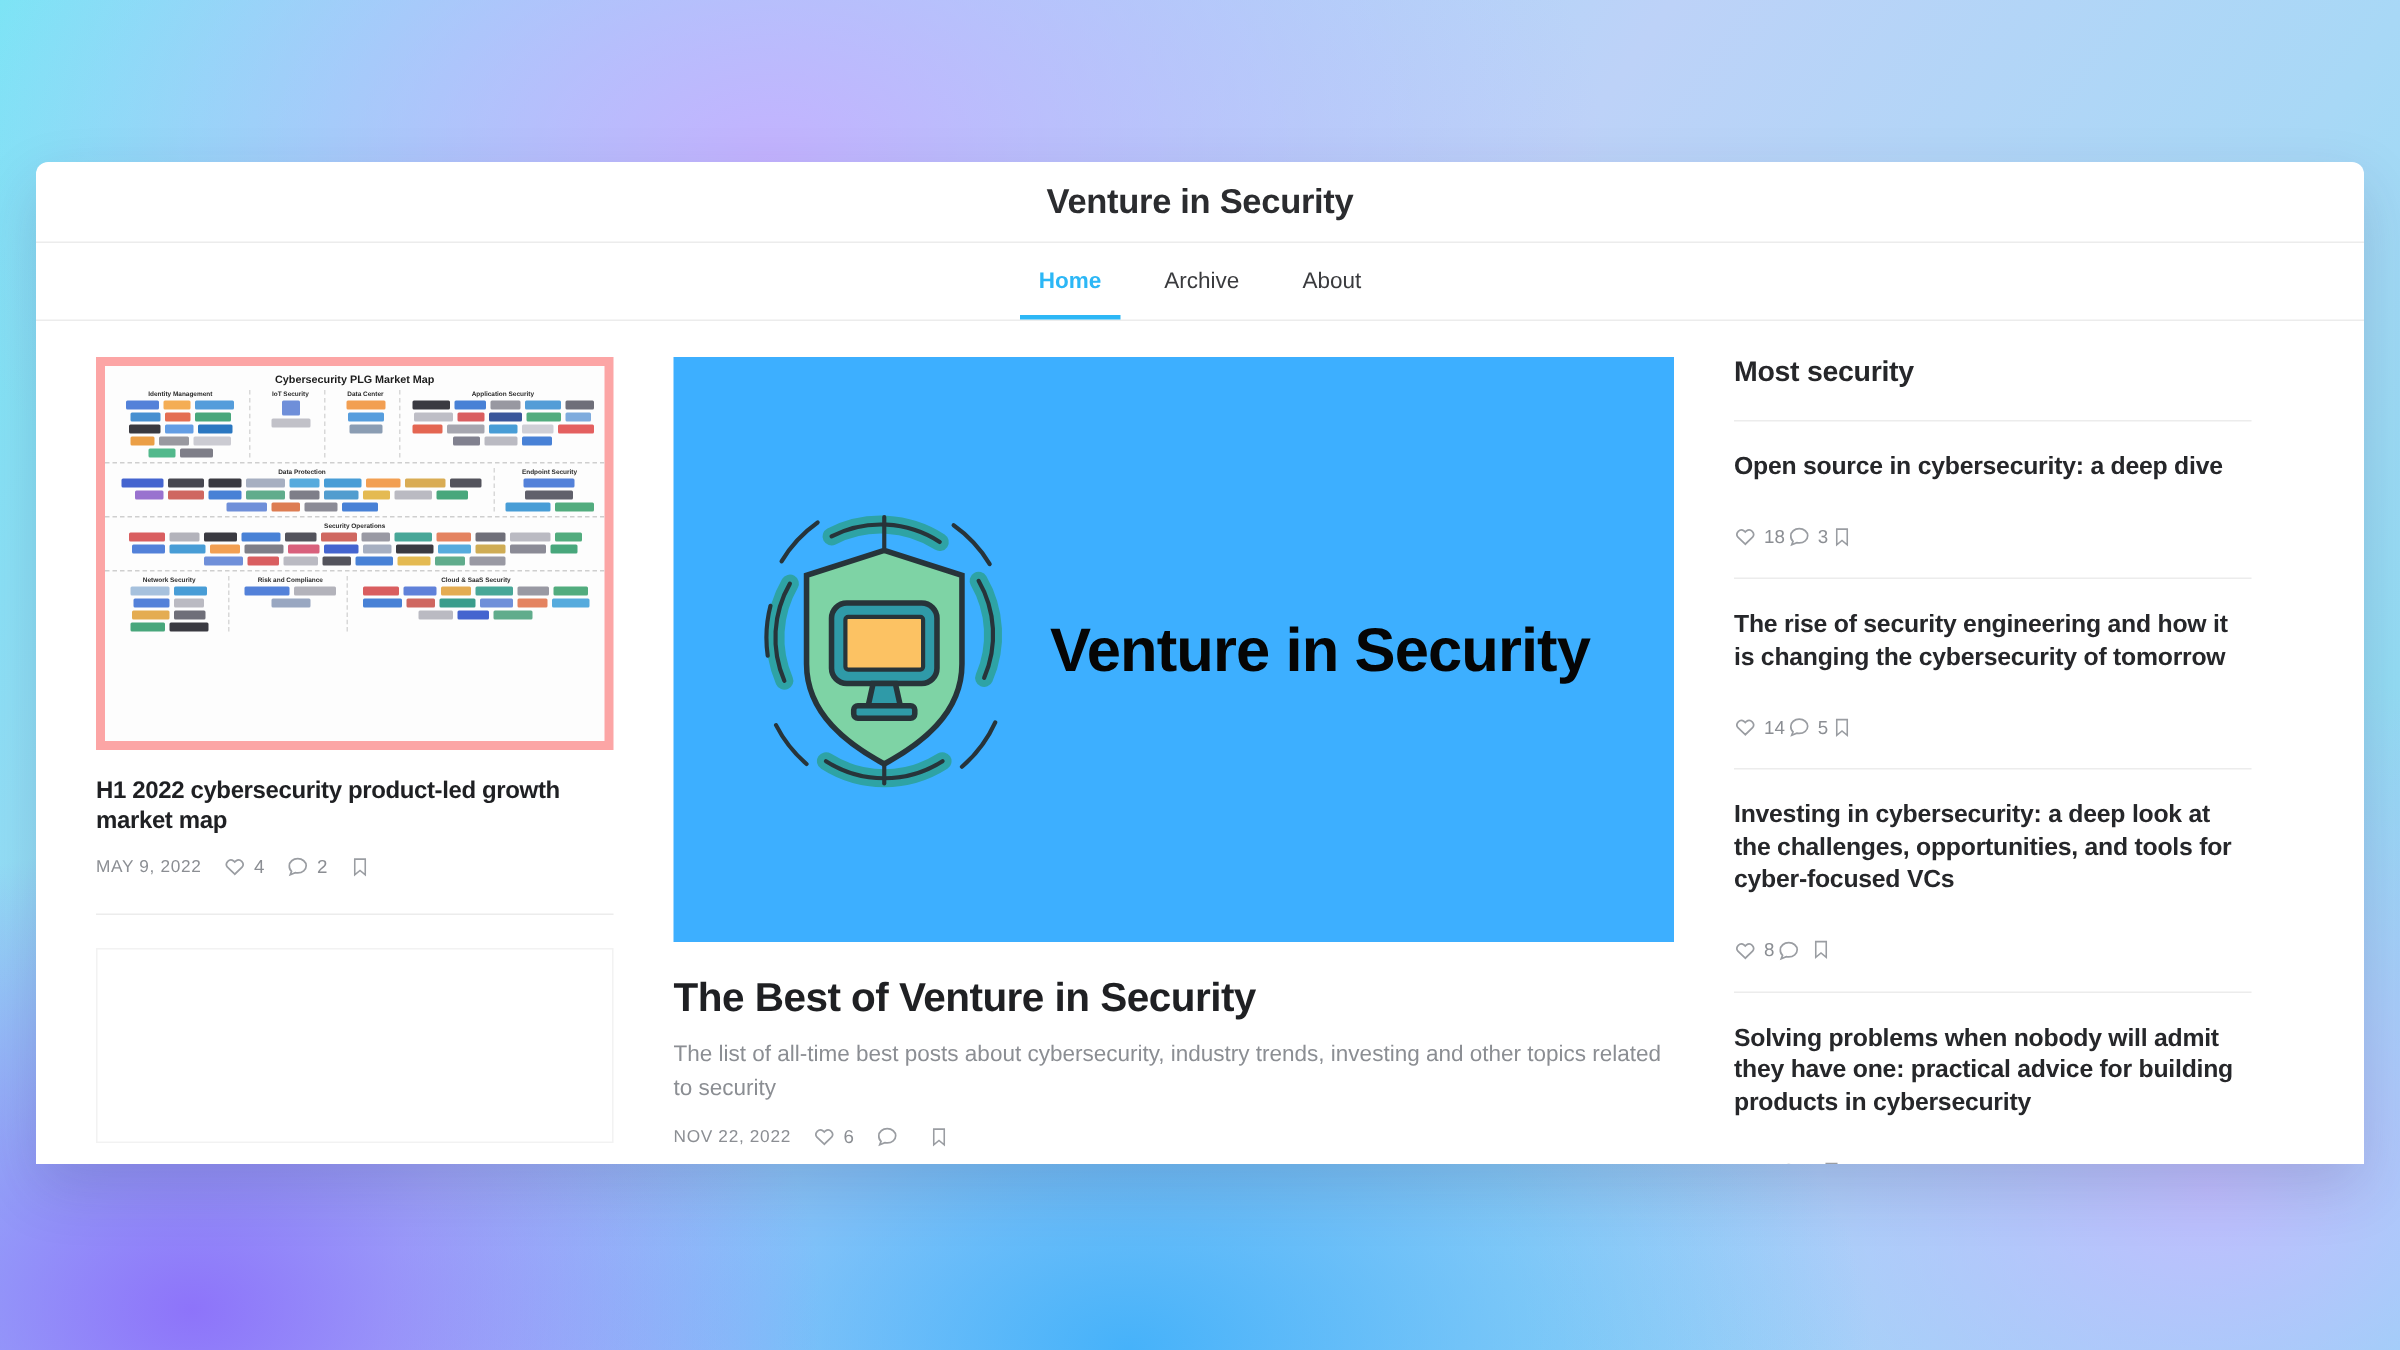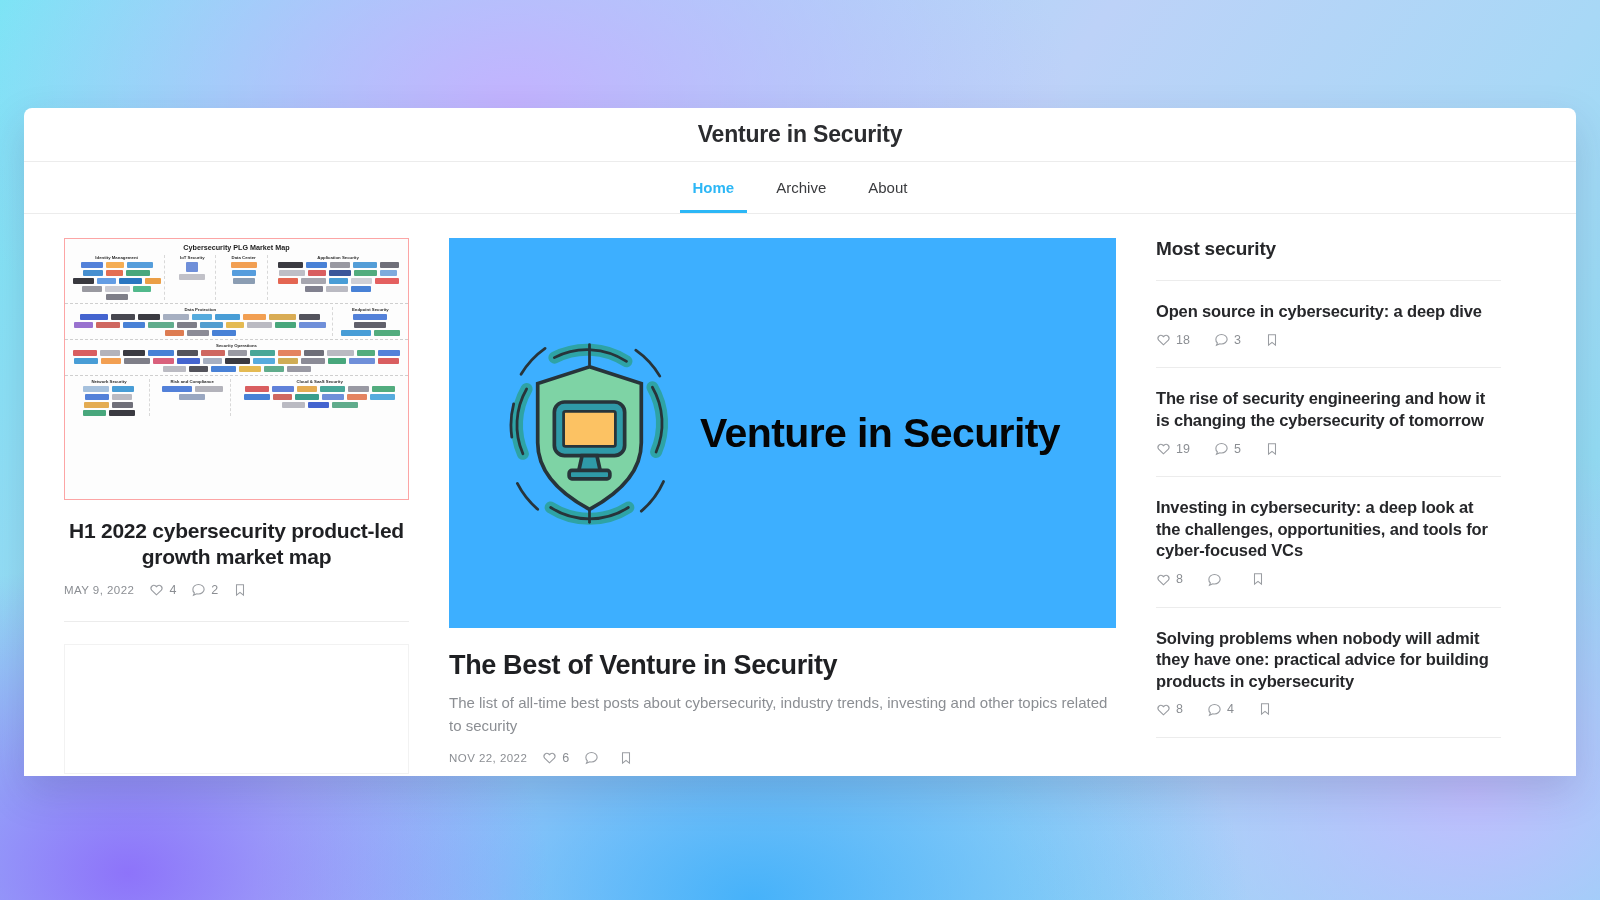--- a/index.html
+++ b/index.html
@@ -65,7 +65,7 @@
   .thumb-map {
     width: 100%; height: 262px;
     background: #fdfdfd;
-    border: 1px solid #fca5a5;
+    border: 6px solid #fca5a5;
     overflow: hidden;
     position: relative;
   }

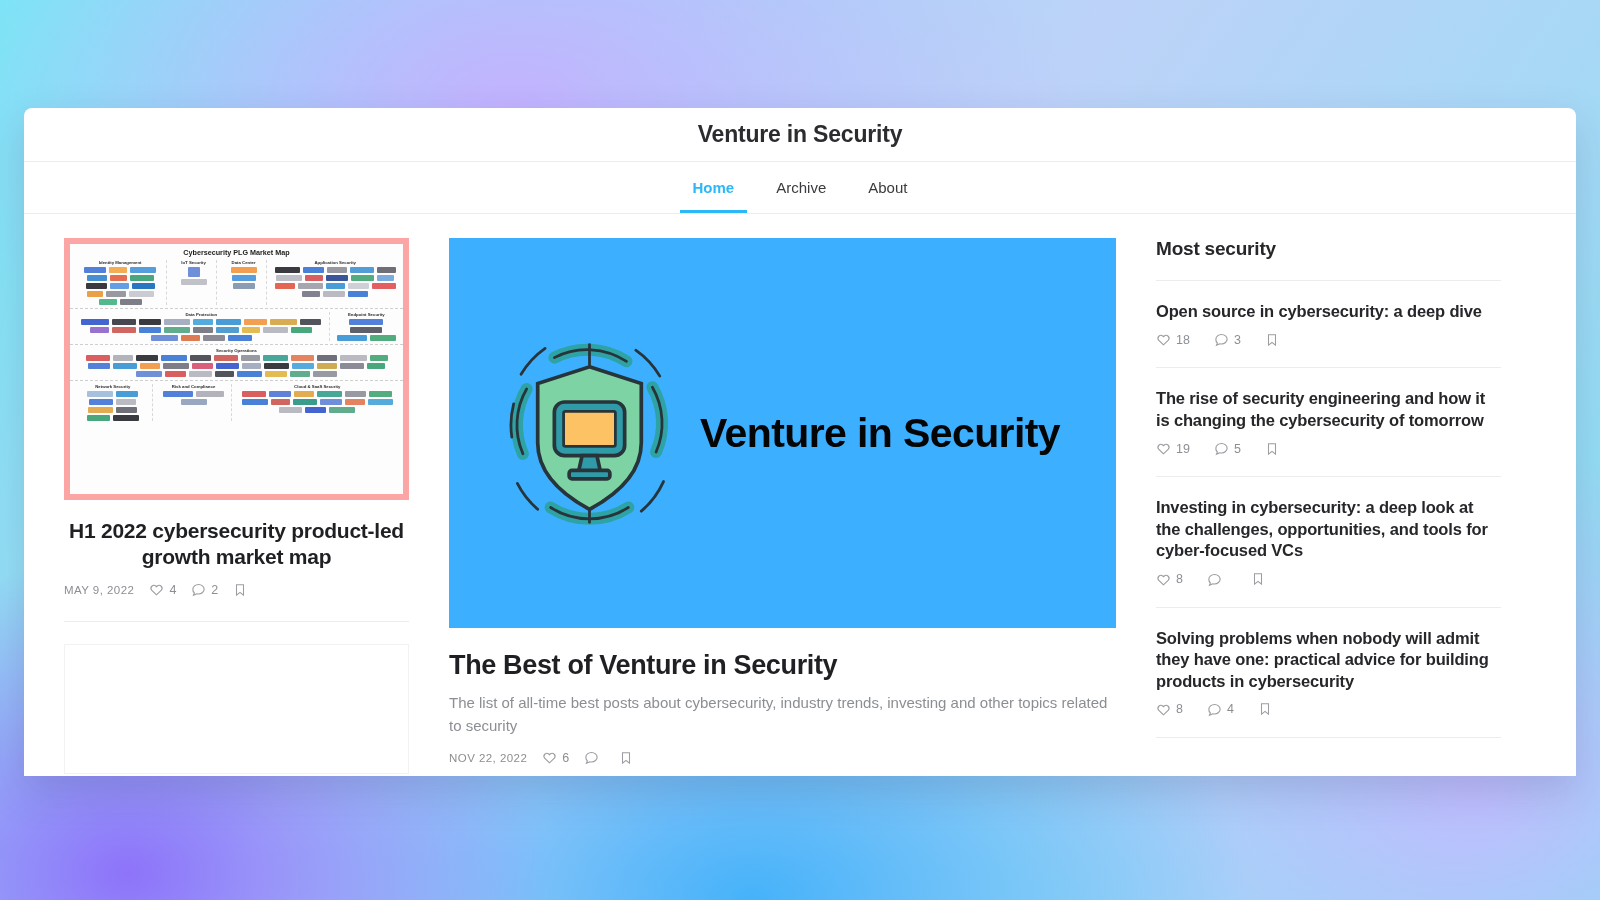--- a/index.html
+++ b/index.html
@@ -133,7 +133,7 @@
     font-size: 16.5px; line-height: 1.3; font-weight: 700; color: #26272a;
     letter-spacing: -0.15px;
   }
-  .side-meta { display: flex; align-items: center; gap: 24px; margin-top: 10px; color: #8b8e93; }
+  .side-meta { display: flex; align-items: center; gap: 2px; margin-top: 28px; color: #8b8e93; }
 </style>
 </head>
 <body>

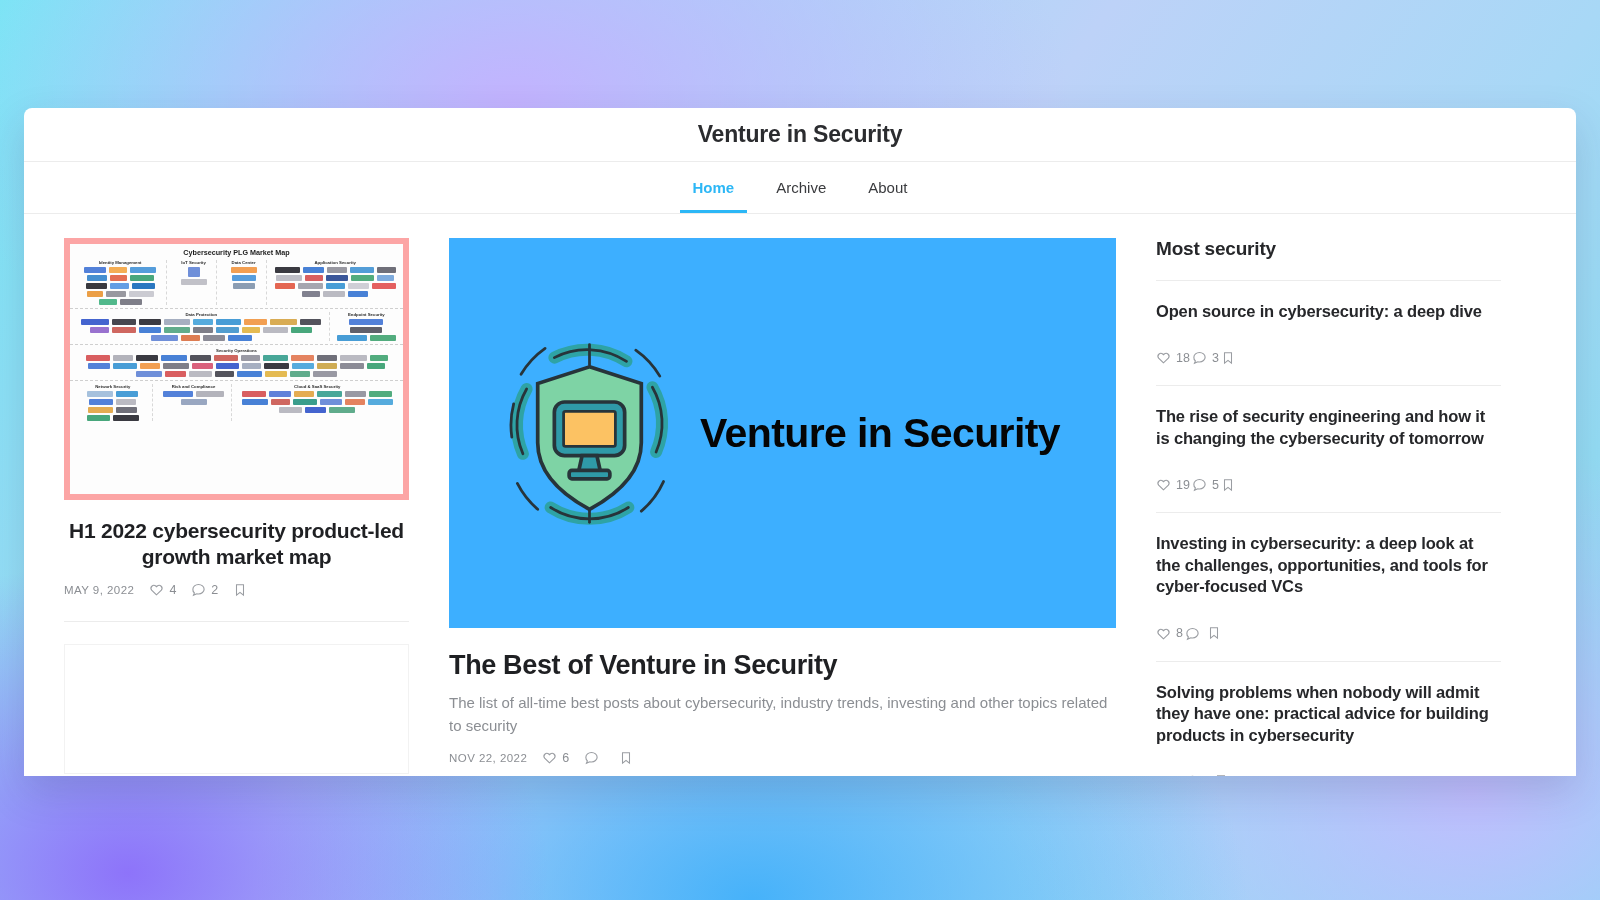--- a/index.html
+++ b/index.html
@@ -472,7 +472,7 @@
             <svg width="15" height="15" viewBox="0 0 24 24" fill="none" stroke="#9a9da2" stroke-width="1.8">
                 <path d="M12 20.5 4.2 13a4.7 4.7 0 0 1 6.6-6.6l1.2 1.2 1.2-1.2A4.7 4.7 0 0 1 19.8 13z"></path>
               </svg>
-            <span>19</span>
+            <span>14</span>
           </span>
           <span class="meta-item">
             <svg width="15" height="15" viewBox="0 0 24 24" fill="none" stroke="#9a9da2" stroke-width="1.8">

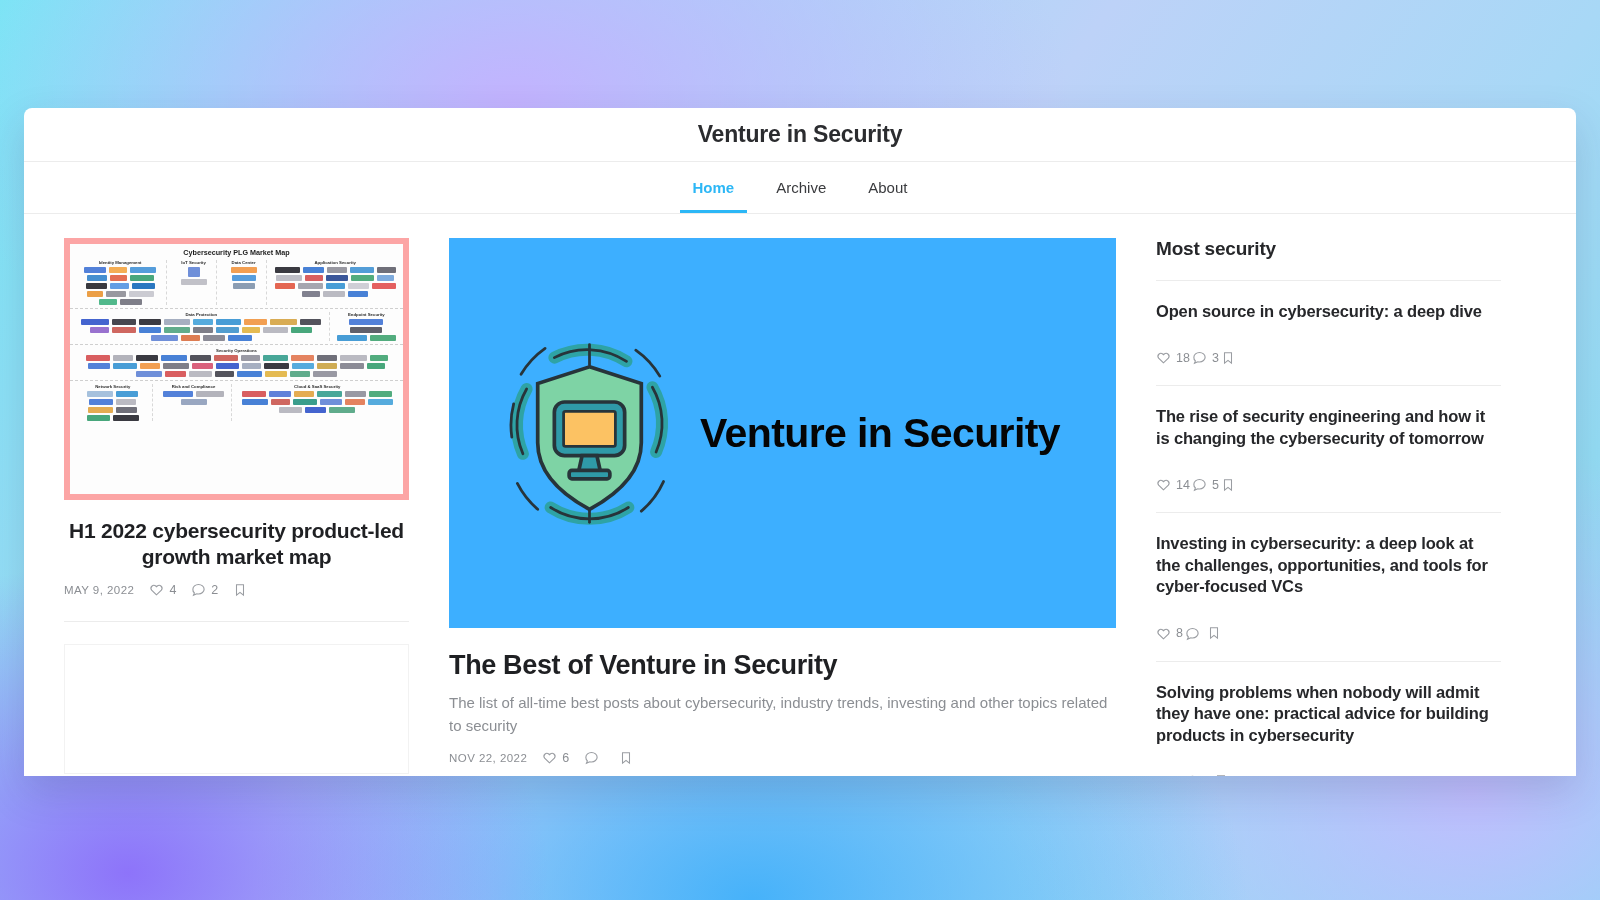--- a/index.html
+++ b/index.html
@@ -86,8 +86,8 @@
   }
 
   .card-title {
-    font-size: 21px; line-height: 1.22; font-weight: 700;
-    color: #1f2023; margin-top: 18px; letter-spacing: -0.25px; text-align: center;
+    font-size: 16px; line-height: 1.22; font-weight: 700;
+    color: #1f2023; margin-top: 18px; letter-spacing: -0.25px;
   }
   .card-sub {
     font-size: 14.5px; line-height: 1.55; color: #8b8e93; margin-top: 11px;

